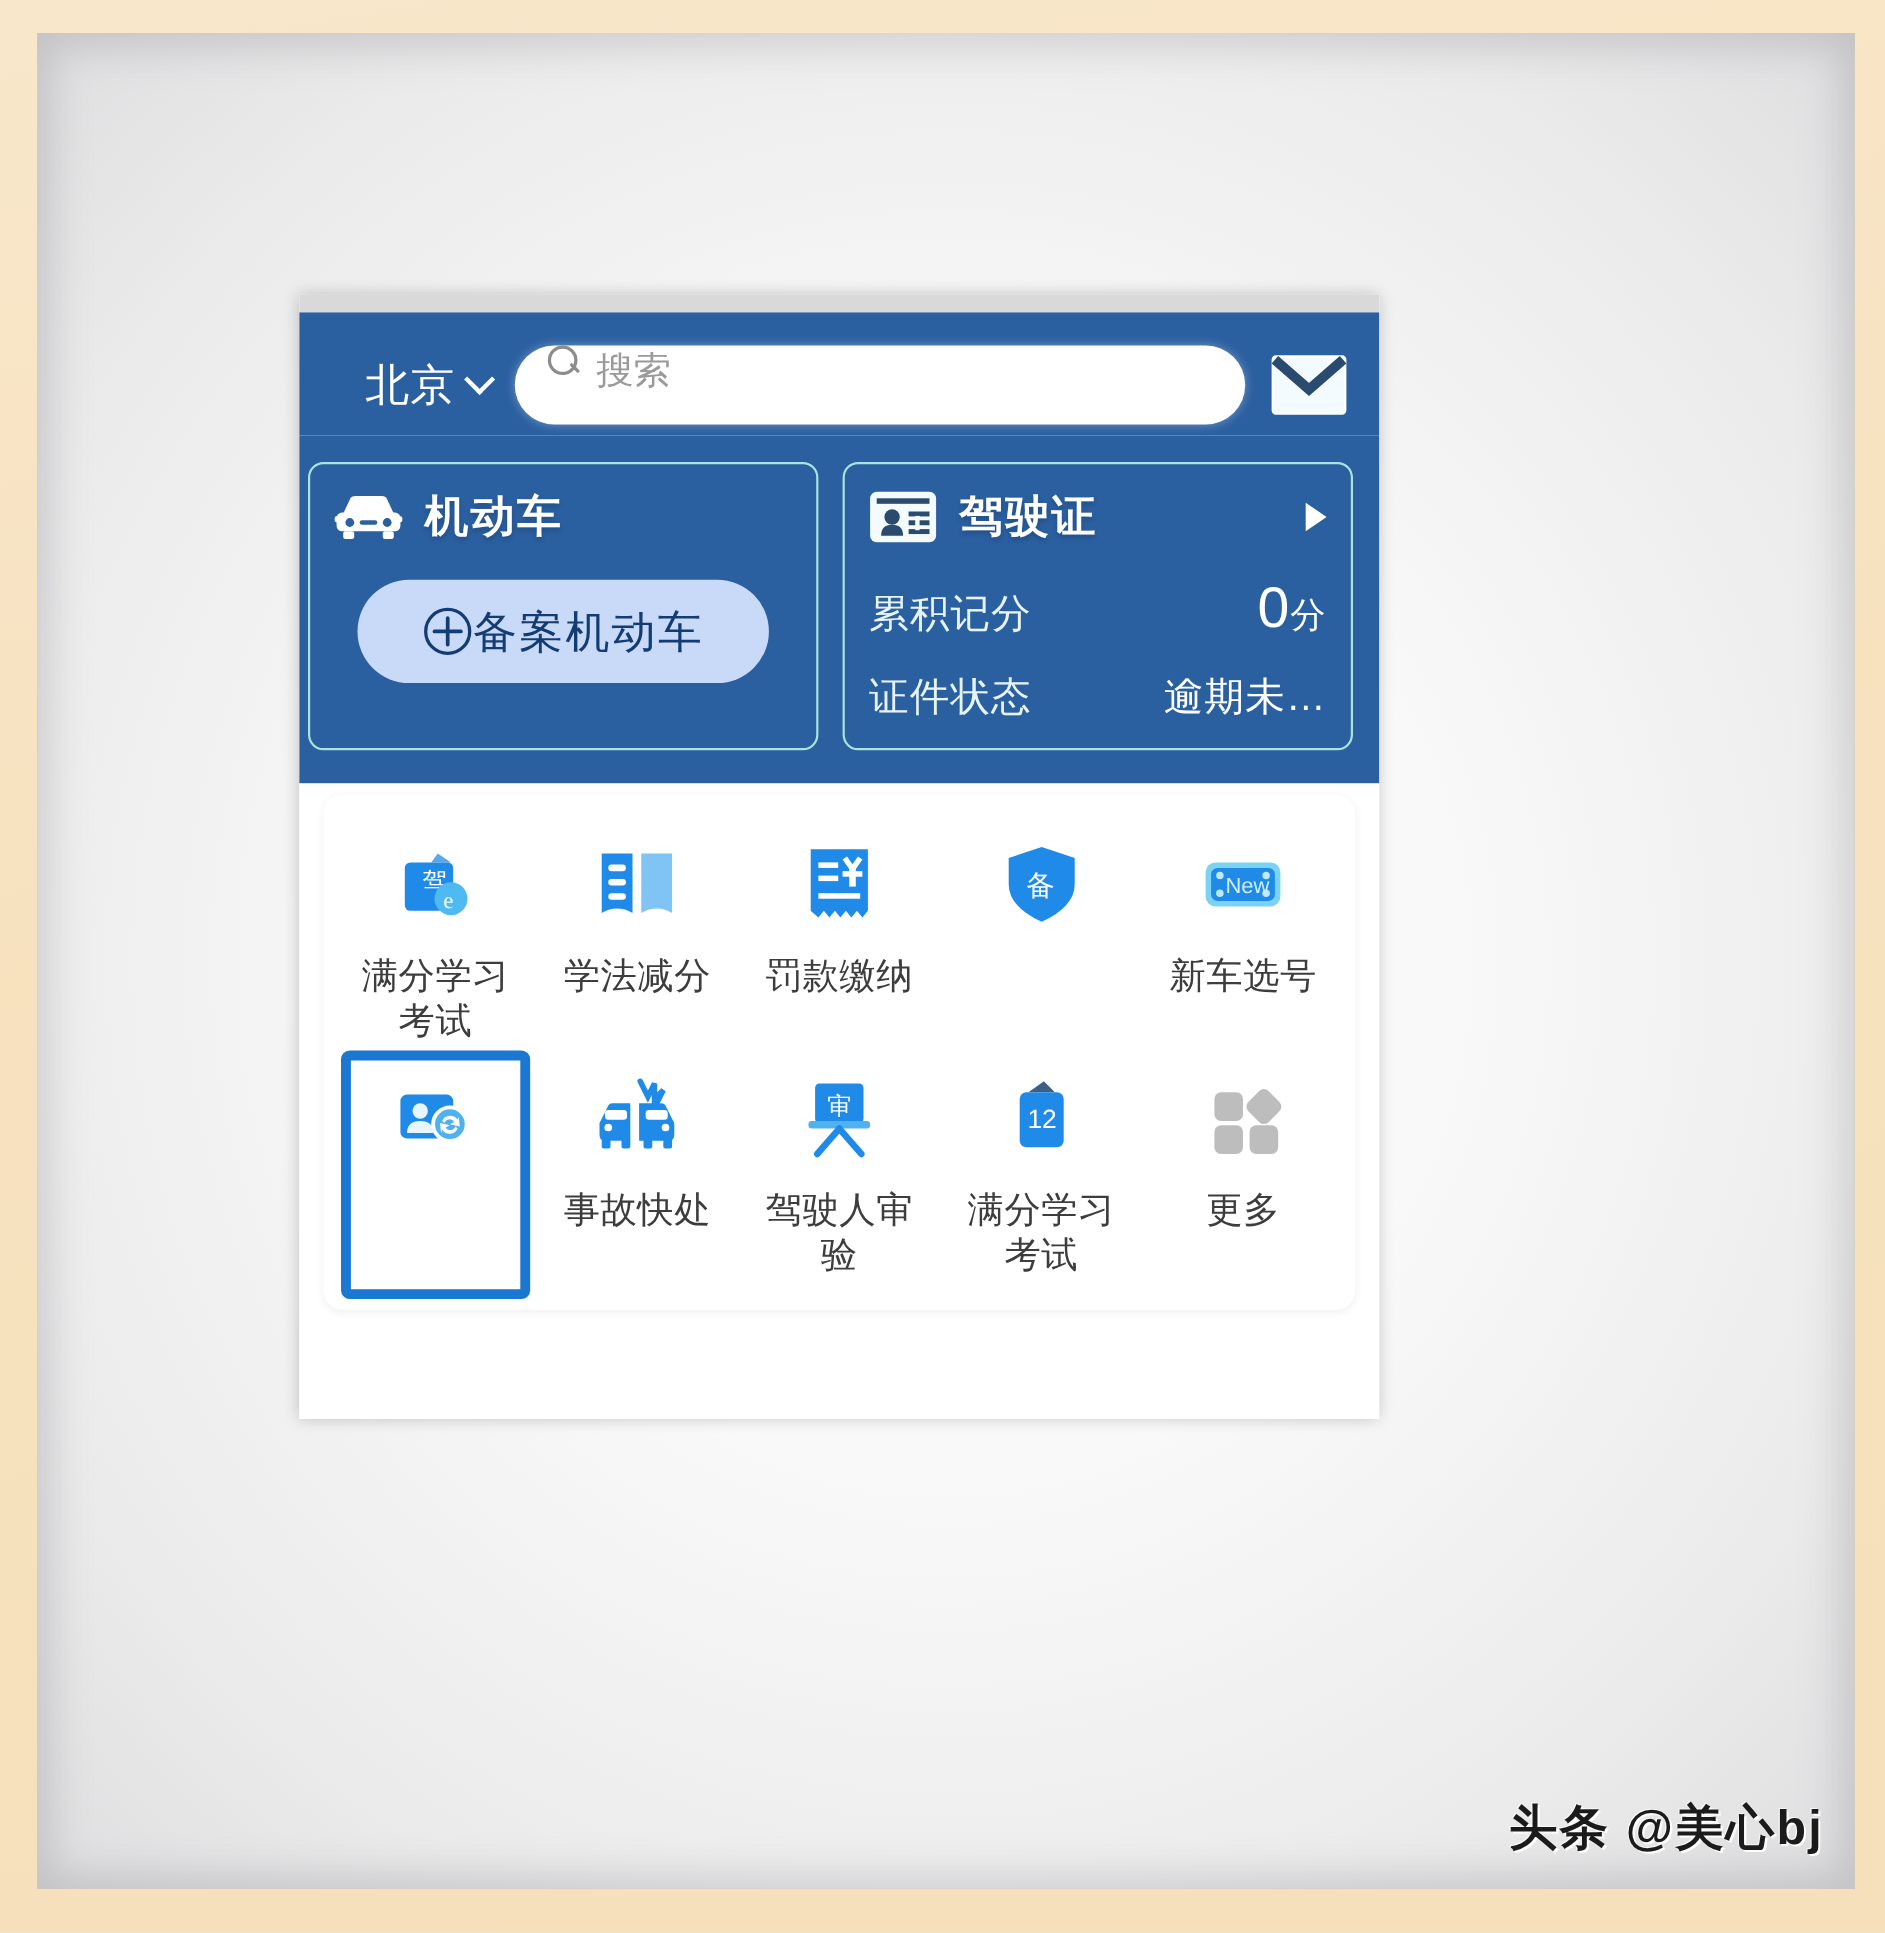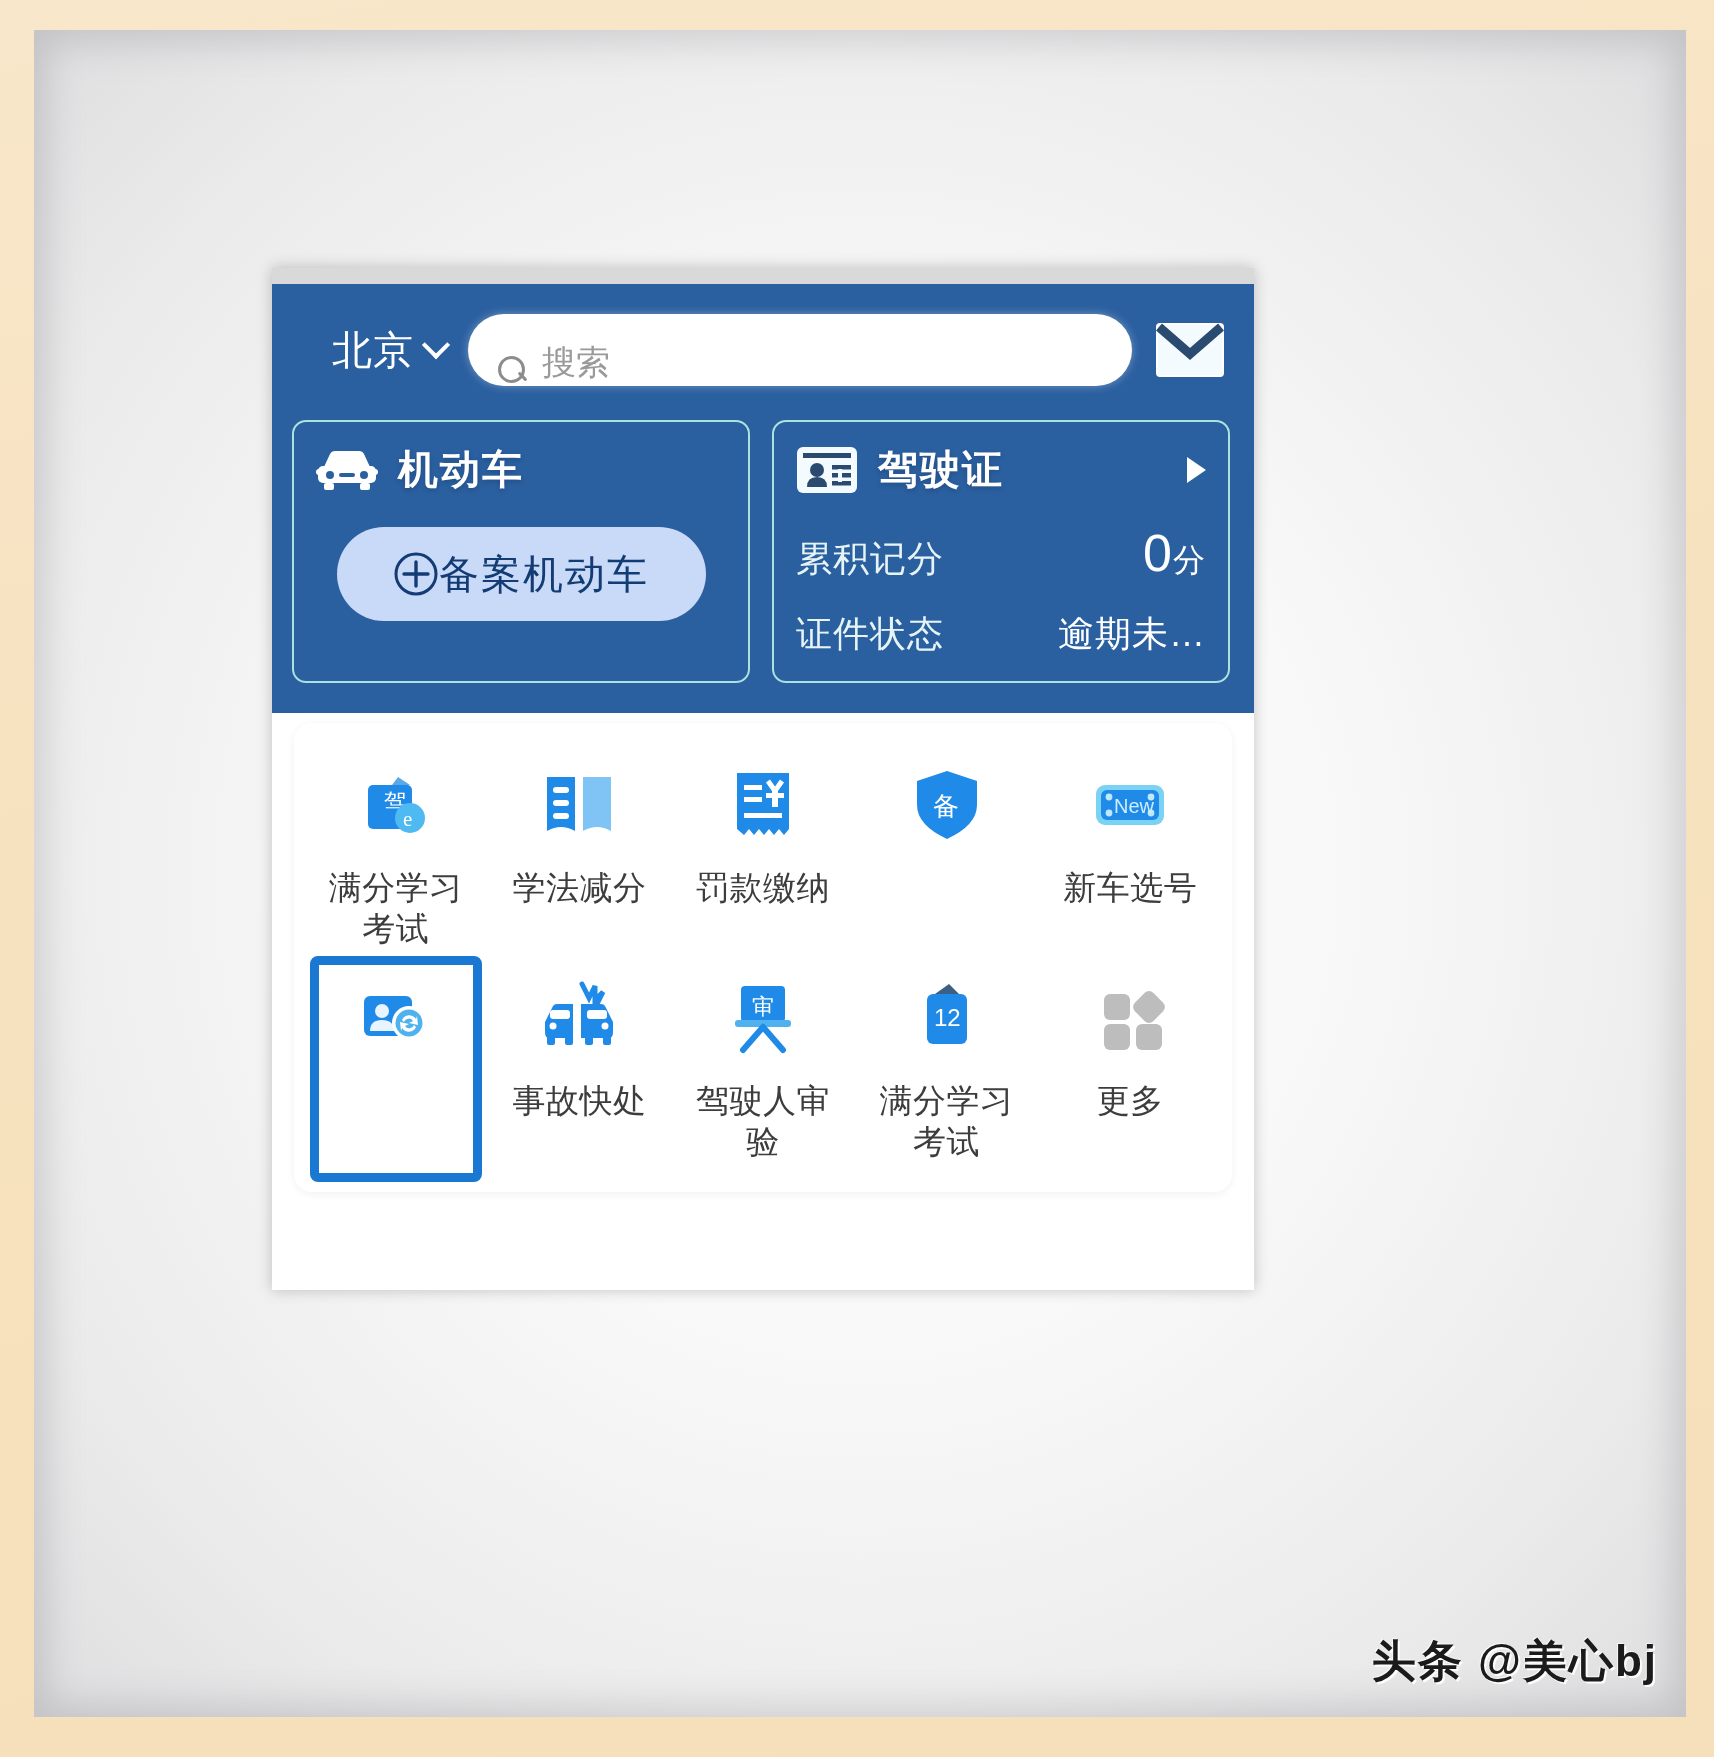--- a/index.html
+++ b/index.html
@@ -80,7 +80,7 @@
     background: #fff;
     border-radius: 40px;
     display: flex;
-    align-items: flex-end;
+    align-items: flex-start;
     gap: 14px;
     padding: 0 30px;
     box-shadow: 0 0 10px rgba(255,255,255,0.35);

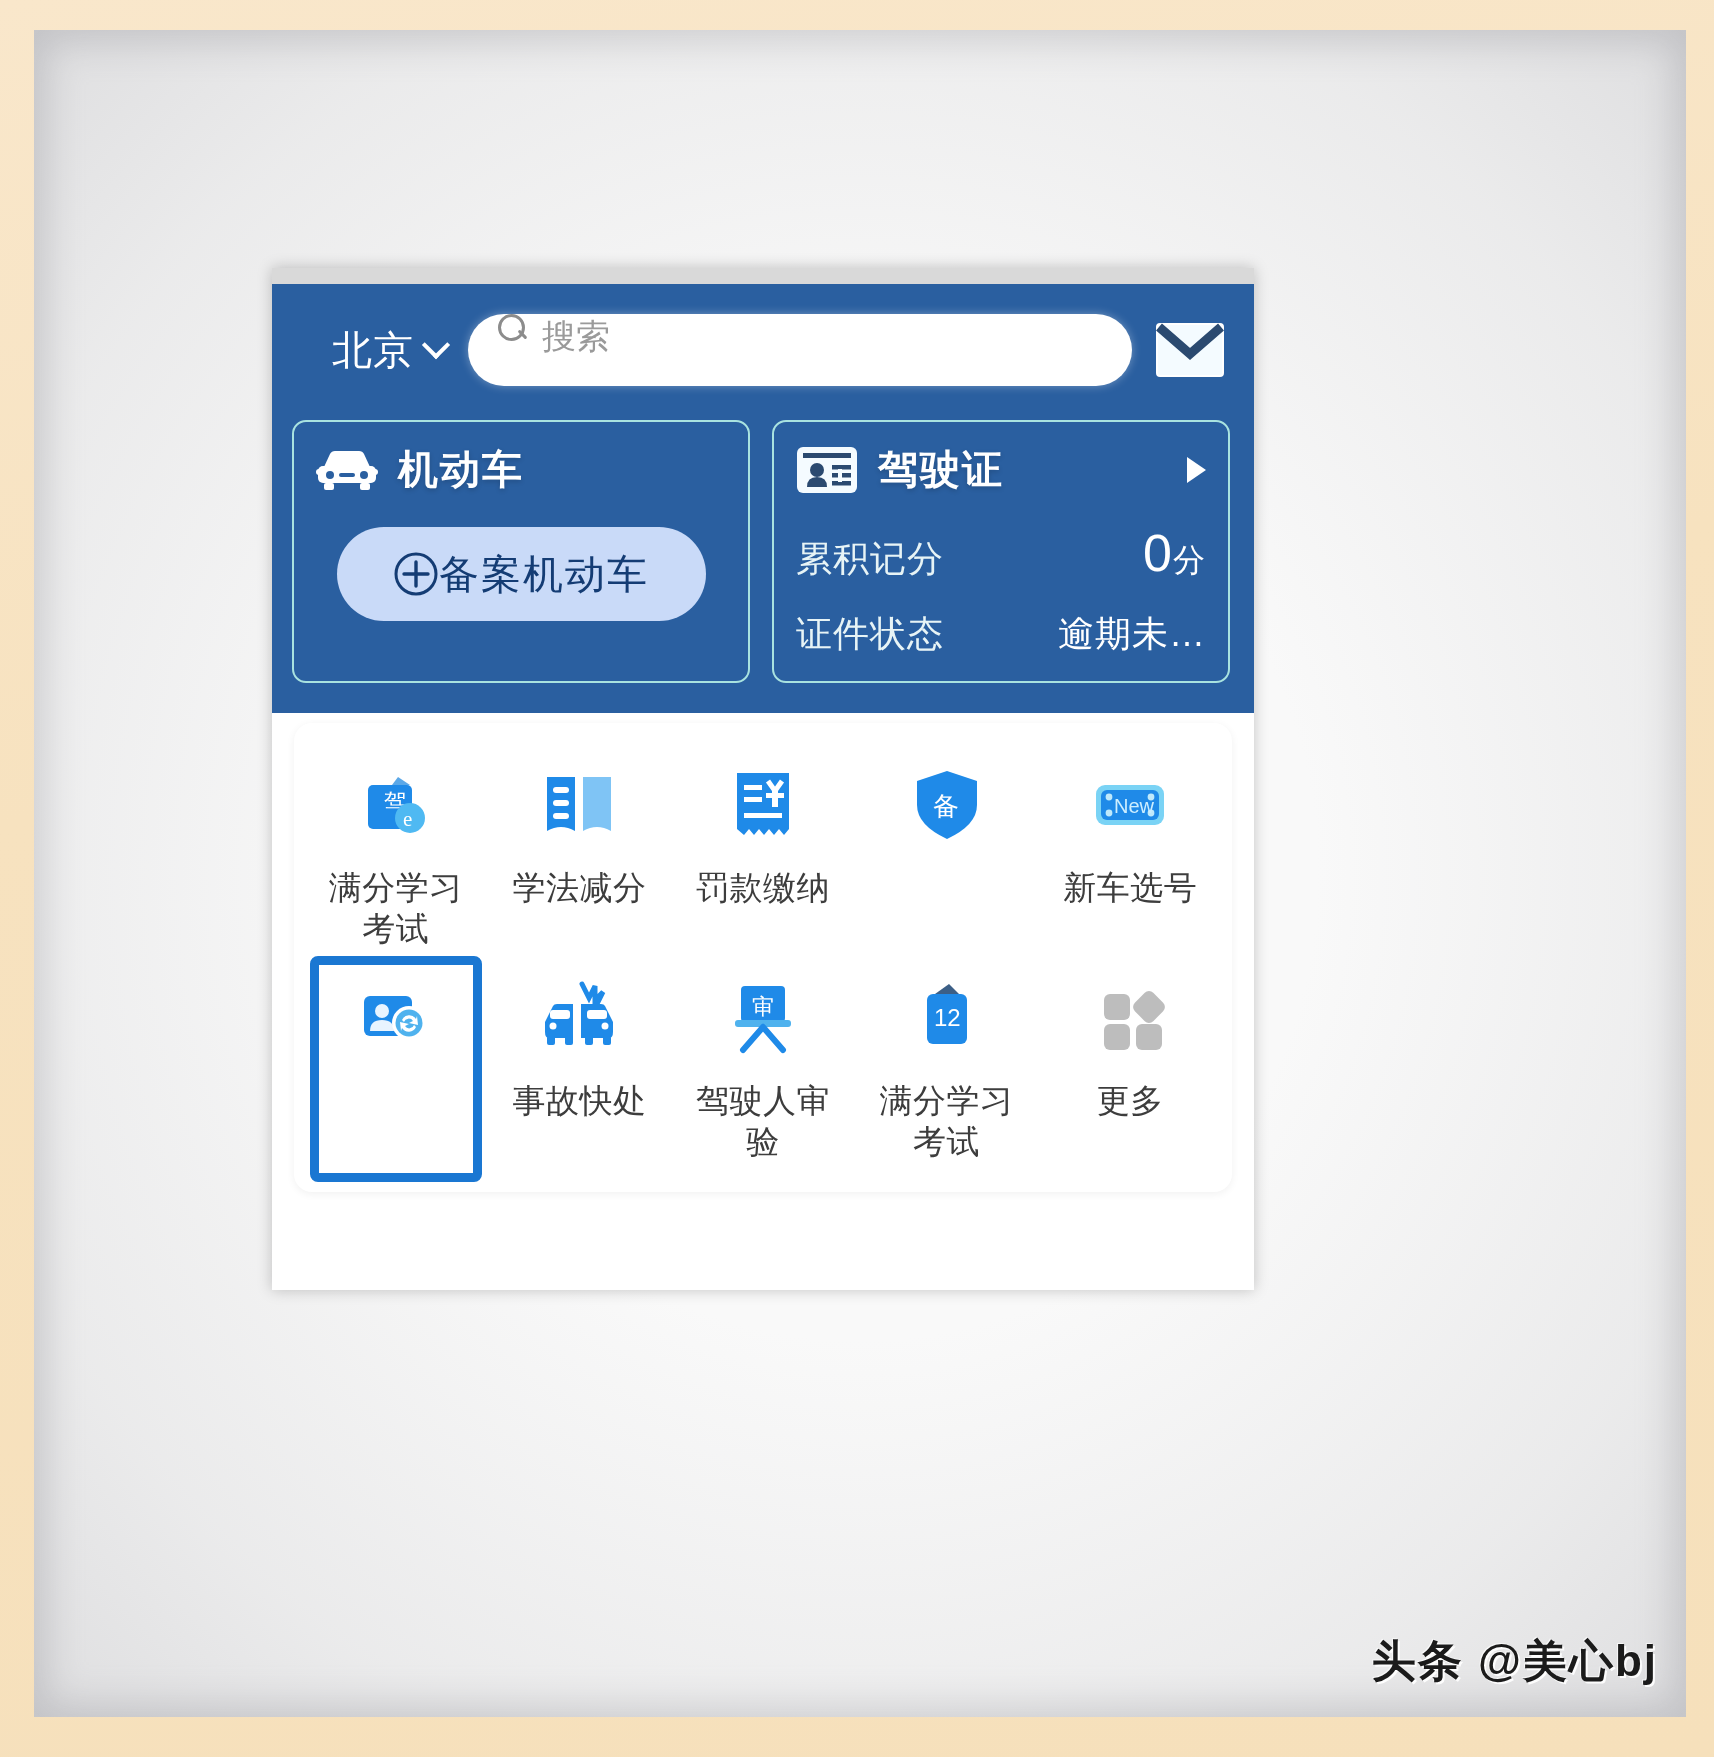--- a/index.html
+++ b/index.html
@@ -117,7 +117,7 @@
   .cards {
     display: flex;
     gap: 22px;
-    padding: 24px 24px 30px 20px;
+    padding: 24px 24px 30px 8px;
     background: #2a5fa0;
   }
   .card {

